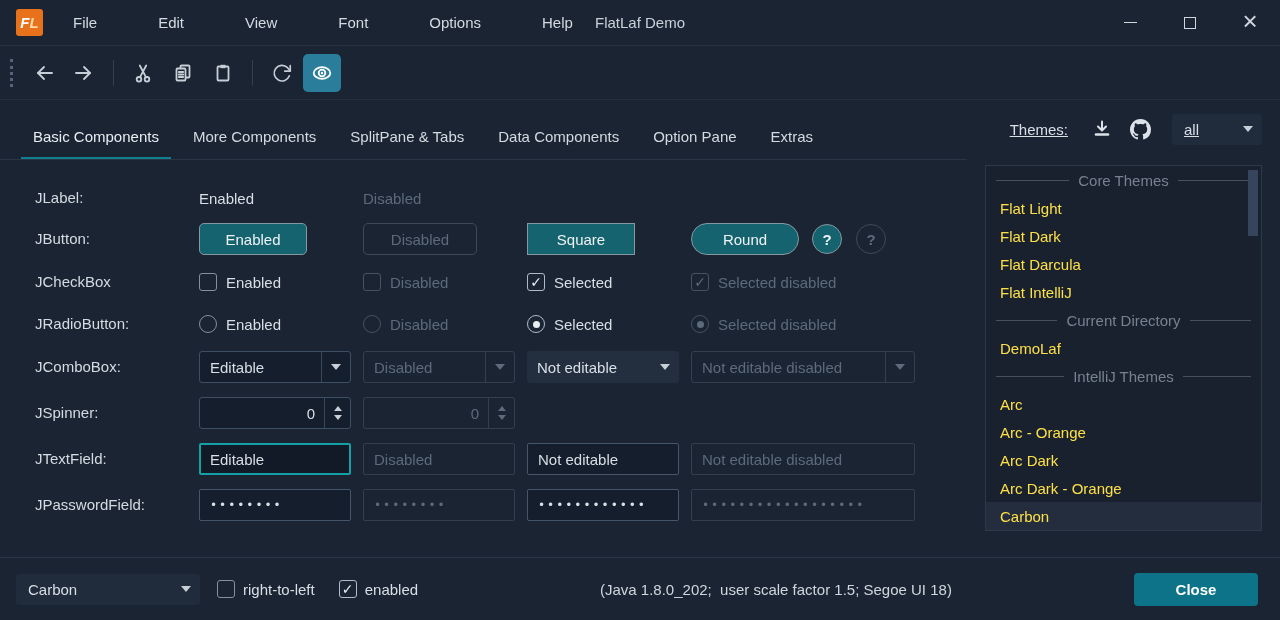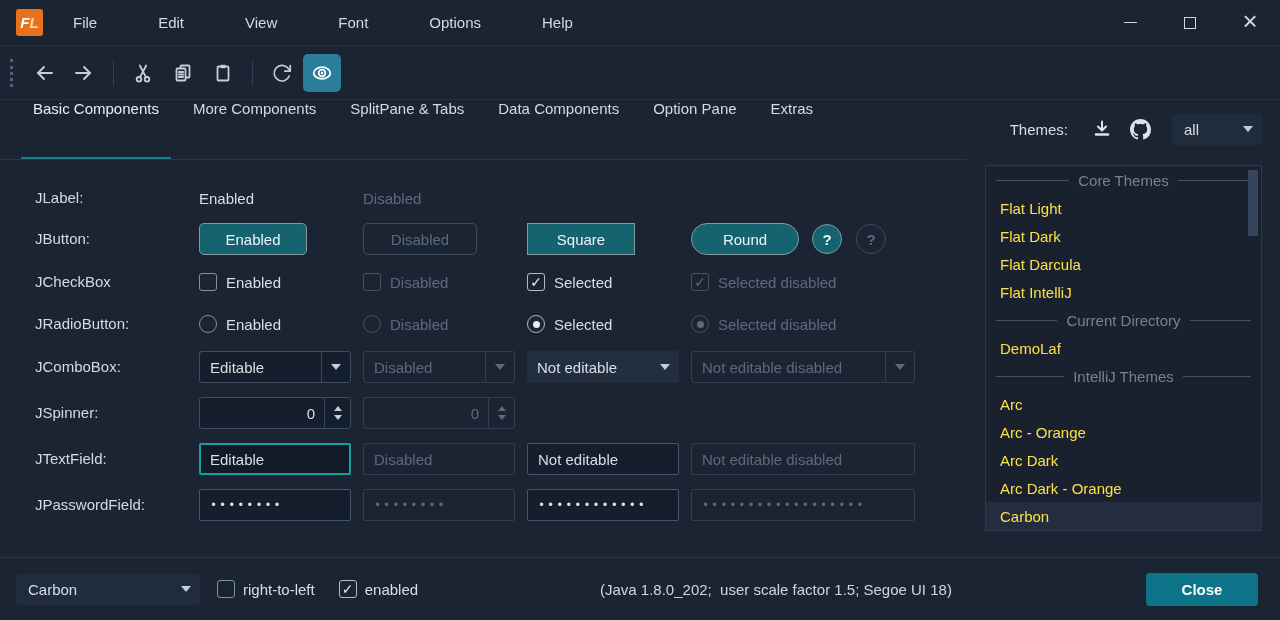--- a/index.html
+++ b/index.html
@@ -159,6 +159,7 @@
       <span class="menu-item">Options</span>
       <span class="menu-item">Help</span>
     </nav>
+    <div class="win-title">FlatLaf Demo</div>
     <div class="win-controls">
       <div class="win-btn">
           <span class="glyph-min"></span>

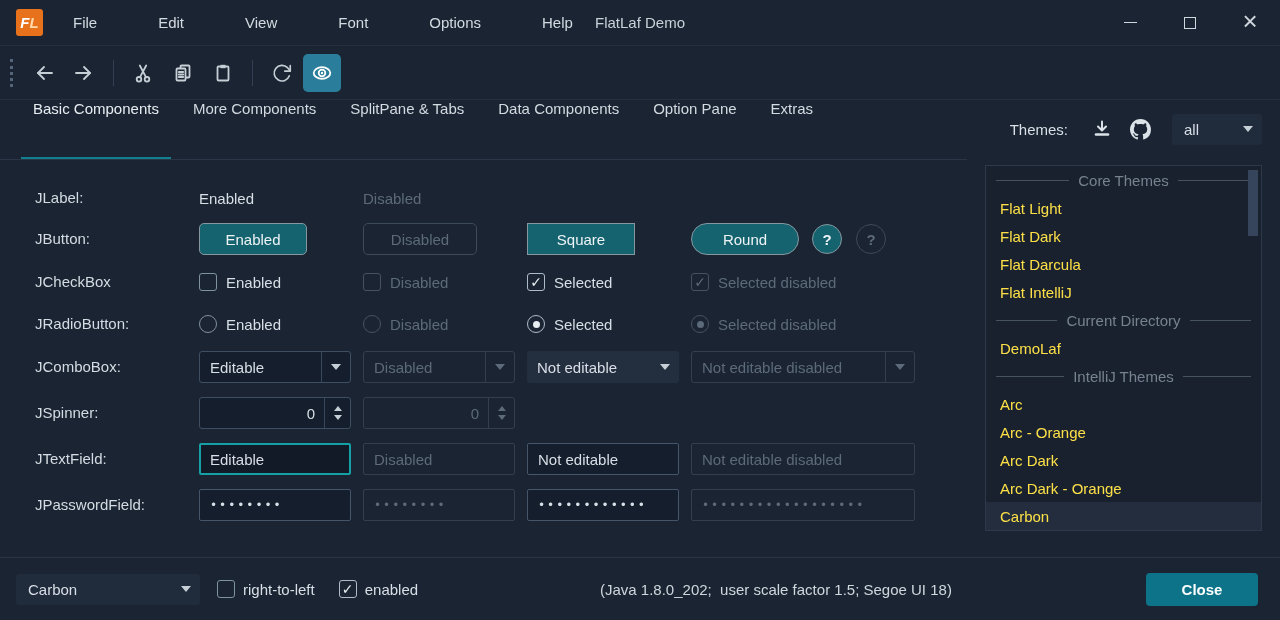--- a/index.html
+++ b/index.html
@@ -44,7 +44,7 @@
   
   .tabbar { height:60px; position:relative; }
   .tabline { position:absolute; bottom:0; left:0; width:967px; height:1px; background:#2a3647; }
-  .tabs { display:flex; height:100%; padding-left:21px; }
+  .tabs { display:flex; align-items:flex-end; height:100%; padding-left:21px; }
   .tab { padding:0 12px 15px; position:relative; color:#d3dae1; white-space:nowrap; margin-right:10px; }
   .tab.selected { color:#e8edf2; }
   .tab.selected::after { content:""; position:absolute; left:0; right:0; bottom:0; height:3px; background:#11808e; }

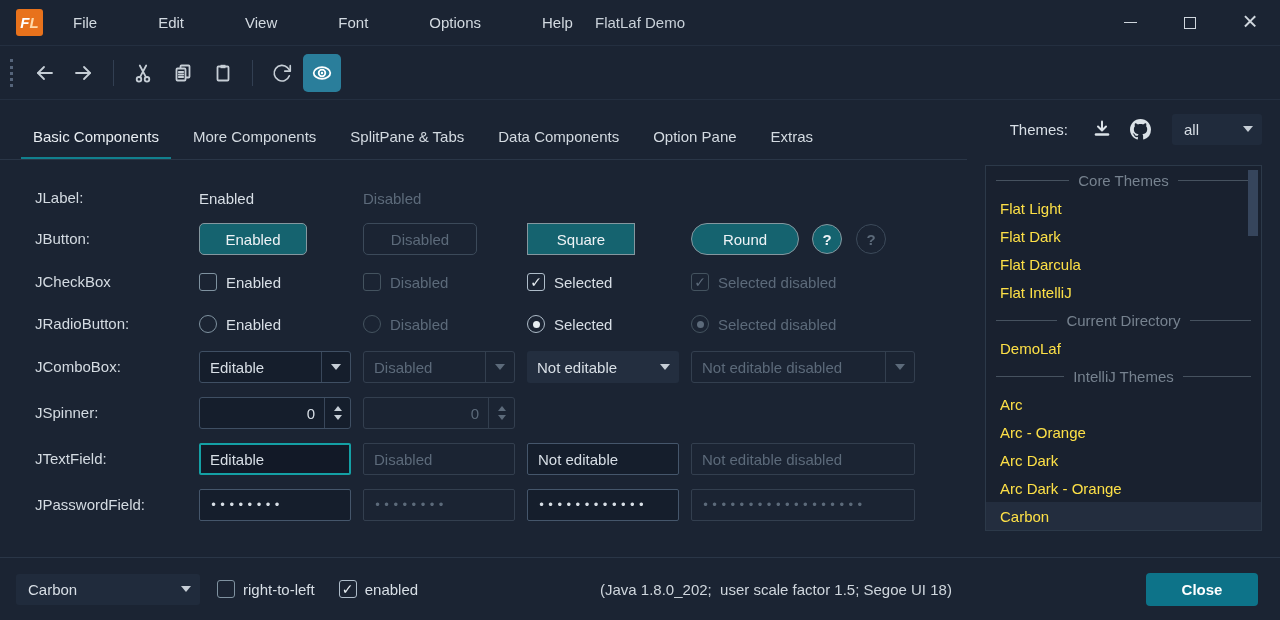--- a/index.html
+++ b/index.html
@@ -48,7 +48,7 @@
   .tab { padding:0 12px 15px; position:relative; color:#d3dae1; white-space:nowrap; margin-right:10px; }
   .tab.selected { color:#e8edf2; }
   .tab.selected::after { content:""; position:absolute; left:0; right:0; bottom:0; height:3px; background:#11808e; }
-  .themes-header { position:absolute; right:18px; top:13px; display:flex; align-items:center; }
+  .themes-header { position:absolute; right:18px; top:13px; display:flex; align-items:center;text-decoration:underline; }
   .themes-label { color:#d8dfe6; margin-right:18px; }
   .icon-btn { width:32px; height:32px; display:flex; align-items:center; justify-content:center; margin-right:6px; }
   .icon-btn svg { stroke:#dbe2e8; fill:none; stroke-width:2; stroke-linecap:round; stroke-linejoin:round; }

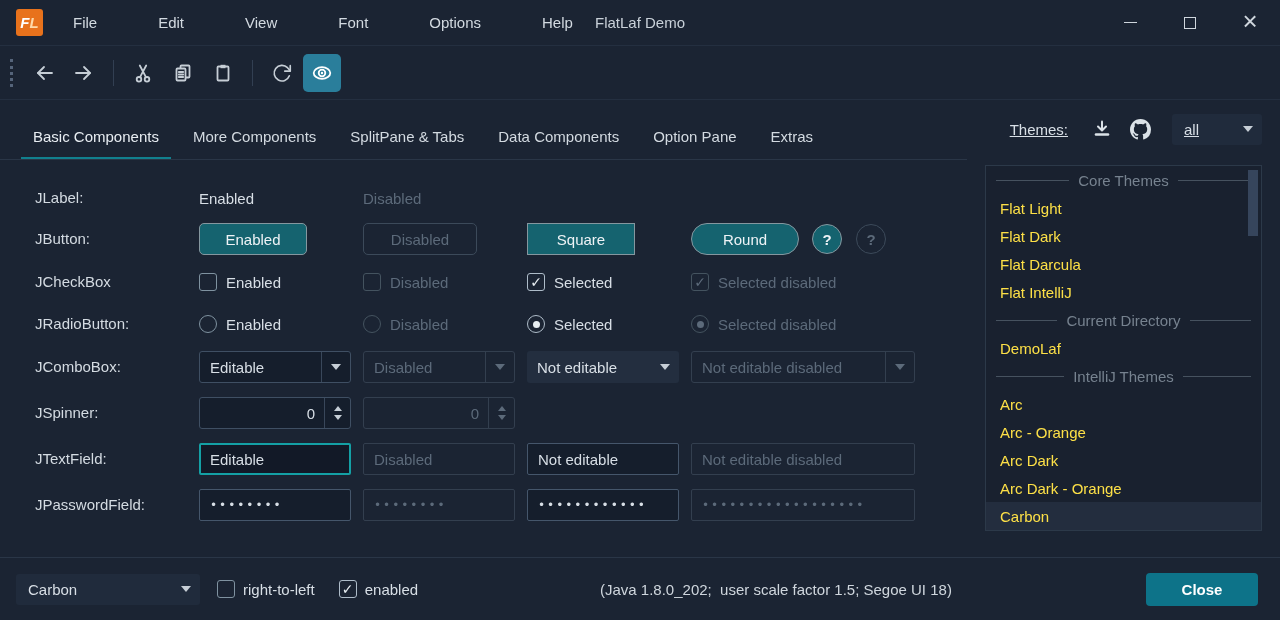--- a/index.html
+++ b/index.html
@@ -138,7 +138,7 @@
   .sb-check { display:flex; align-items:center; margin-left:17px; }
   .sb-check + .sb-check { margin-left:24px; }
   .sb-info { position:absolute; left:600px; color:#cfd6dd; white-space:pre; }
-  .close-btn { position:absolute; right:22px; width:112px; height:33px; background:#0d7389; border-radius:4px;
+  .close-btn { position:absolute; right:22px; width:124px; height:33px; background:#0d7389; border-radius:4px;
                display:flex; align-items:center; justify-content:center; font-weight:bold; color:#ffffff; }
 </style>
 </head>

